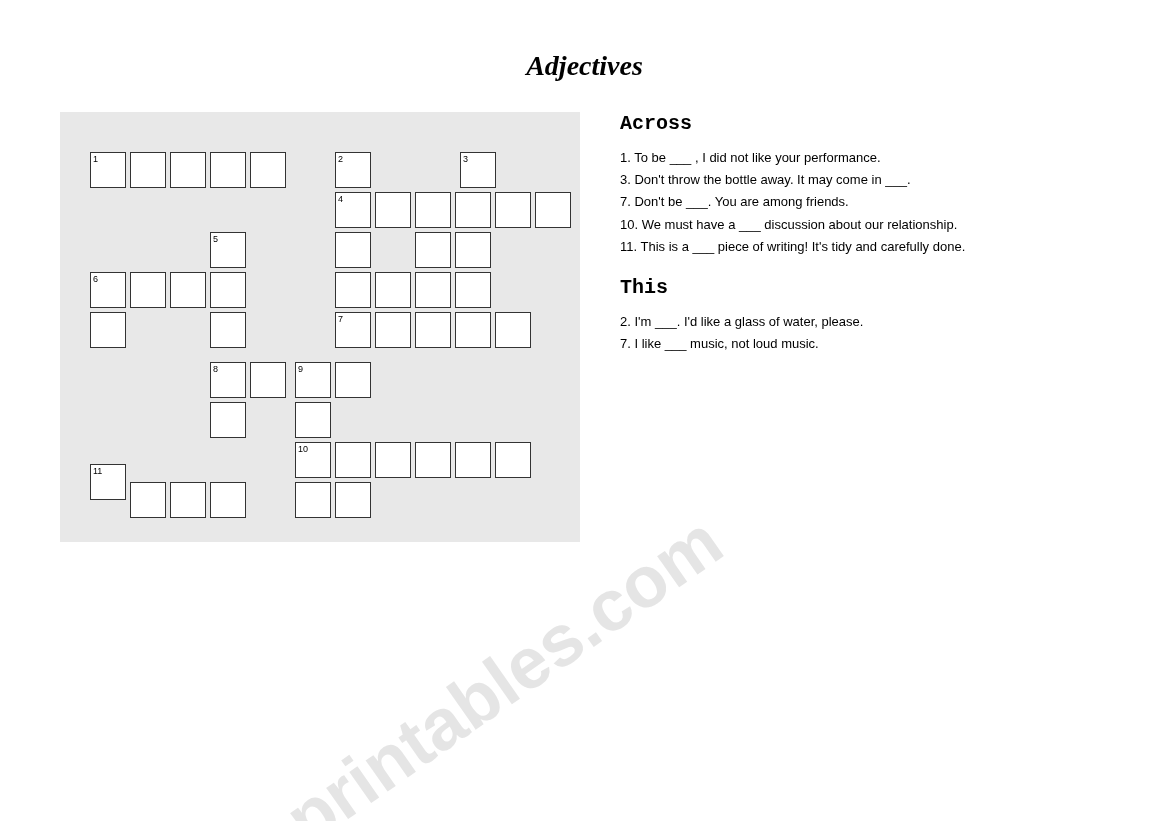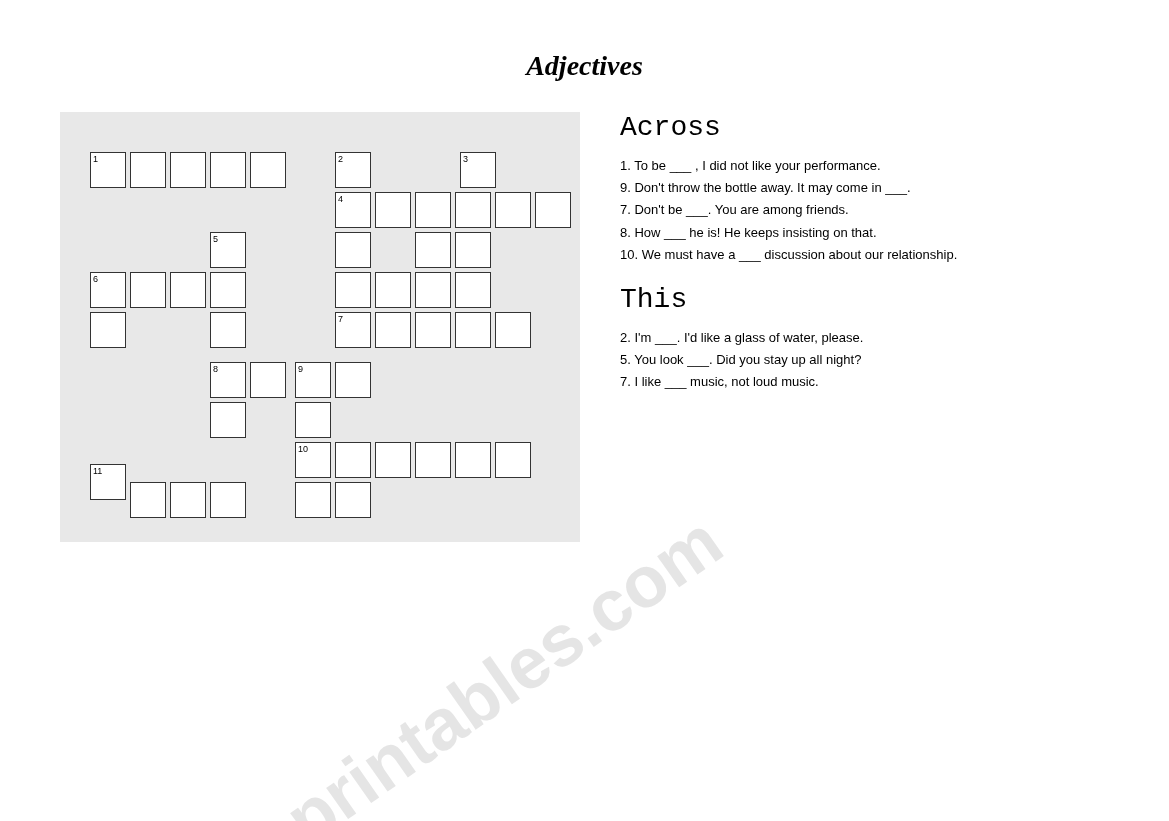--- a/index.html
+++ b/index.html
@@ -70,8 +70,8 @@
     }
 
     .clues-section-title {
-      font-size: 28px;
-      font-weight: normal;
+      font-size: 20px;
+      font-weight: bold;
       font-family: 'Courier New', Courier, monospace;
       margin-bottom: 8px;
     }

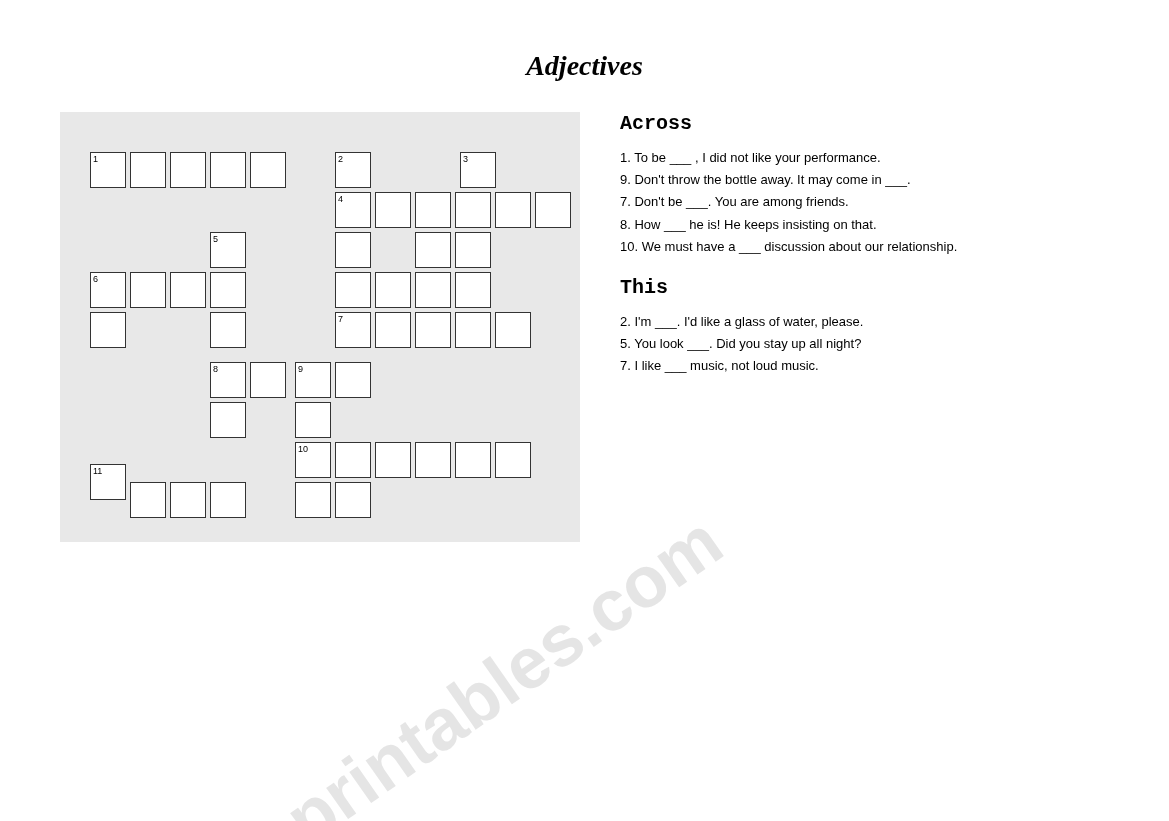--- a/index.html
+++ b/index.html
@@ -204,7 +204,7 @@
     <div class="clues-section-title">Across</div>
     <div class="clues-list">
       <div class="clue-item">1. To be ___ , I did not like your performance.</div>
-      <div class="clue-item">9. Don't throw the bottle away. It may come in ___.</div>
+      <div class="clue-item">3. Don't throw the bottle away. It may come in ___.</div>
       <div class="clue-item">7. Don't be ___. You are among friends.</div>
       <div class="clue-item">8. How ___ he is! He keeps insisting on that.</div>
       <div class="clue-item">10. We must have a ___ discussion about our relationship.</div>

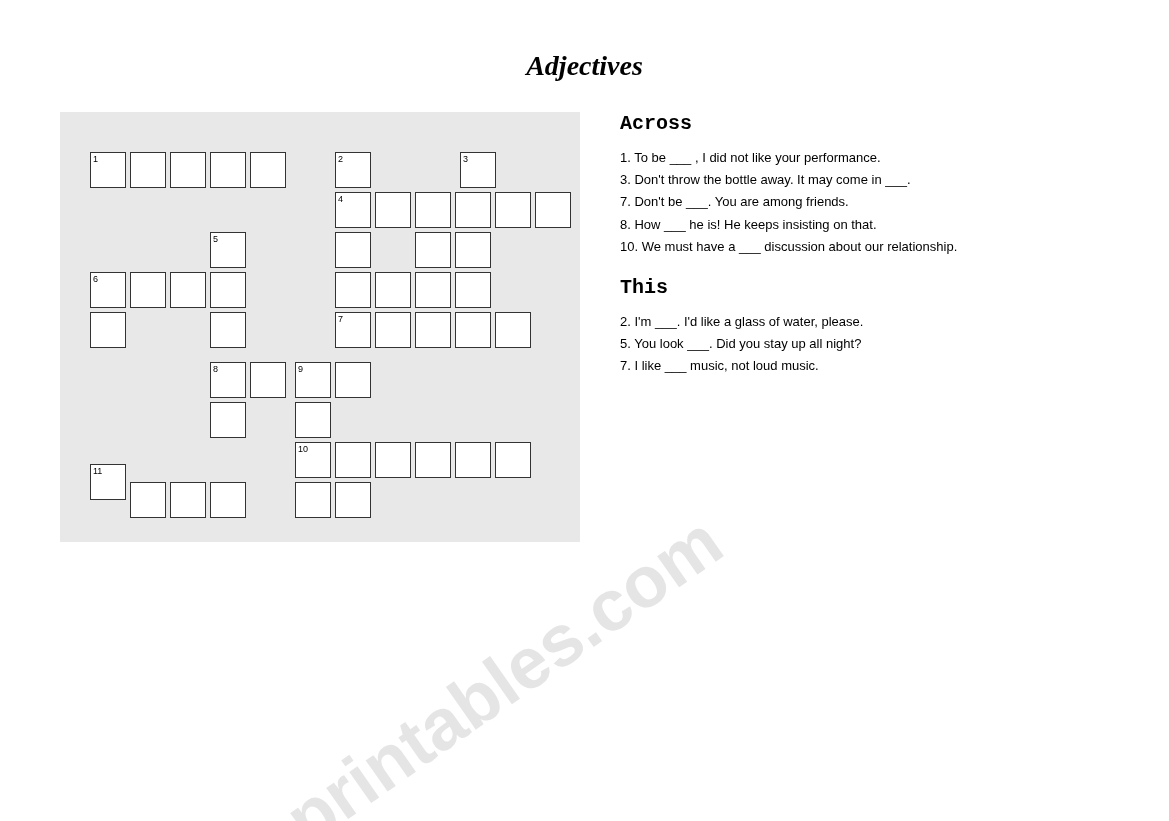--- a/index.html
+++ b/index.html
@@ -206,7 +206,6 @@
       <div class="clue-item">1. To be ___ , I did not like your performance.</div>
       <div class="clue-item">3. Don't throw the bottle away. It may come in ___.</div>
       <div class="clue-item">7. Don't be ___. You are among friends.</div>
-      <div class="clue-item">8. How ___ he is! He keeps insisting on that.</div>
       <div class="clue-item">10. We must have a ___ discussion about our relationship.</div>
     </div>
 

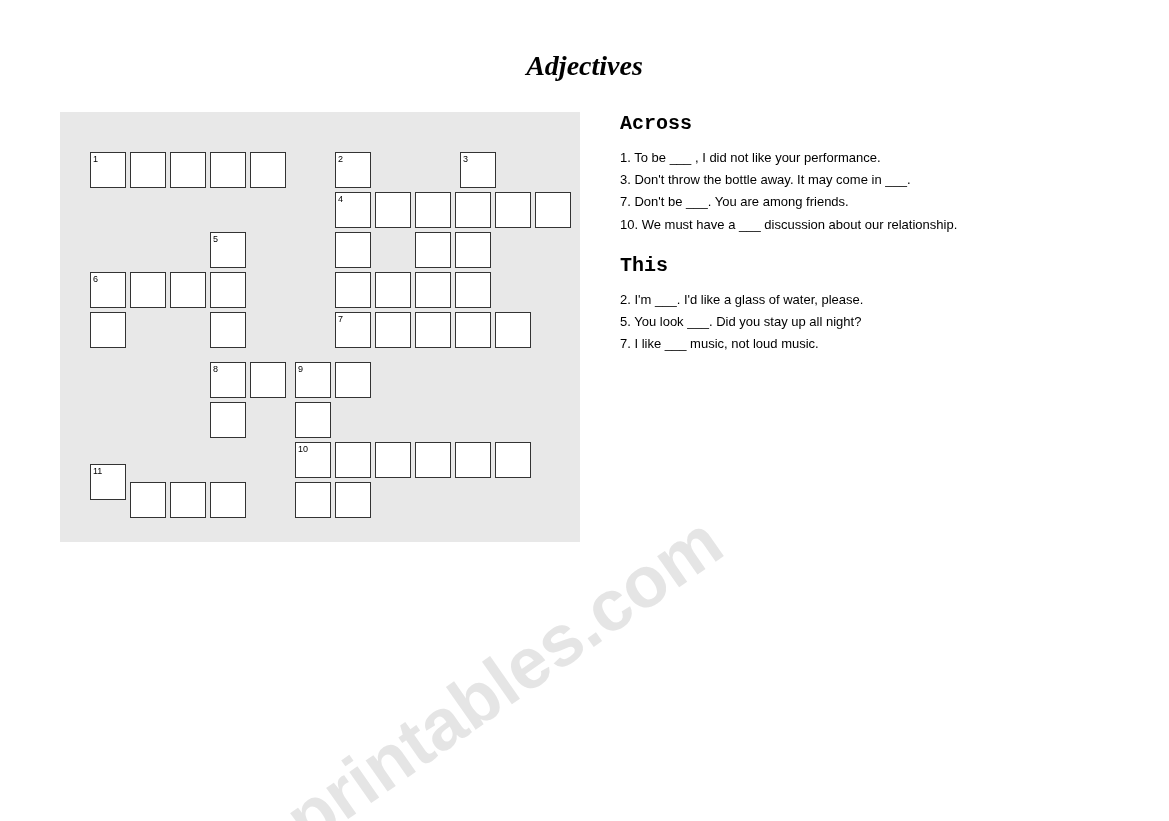--- a/index.html
+++ b/index.html
@@ -207,6 +207,7 @@
       <div class="clue-item">3. Don't throw the bottle away. It may come in ___.</div>
       <div class="clue-item">7. Don't be ___. You are among friends.</div>
       <div class="clue-item">10. We must have a ___ discussion about our relationship.</div>
+      <div class="clue-item">11. This is a ___ piece of writing! It's tidy and carefully done.</div>
     </div>
 
     <div class="clues-section-title">This</div>

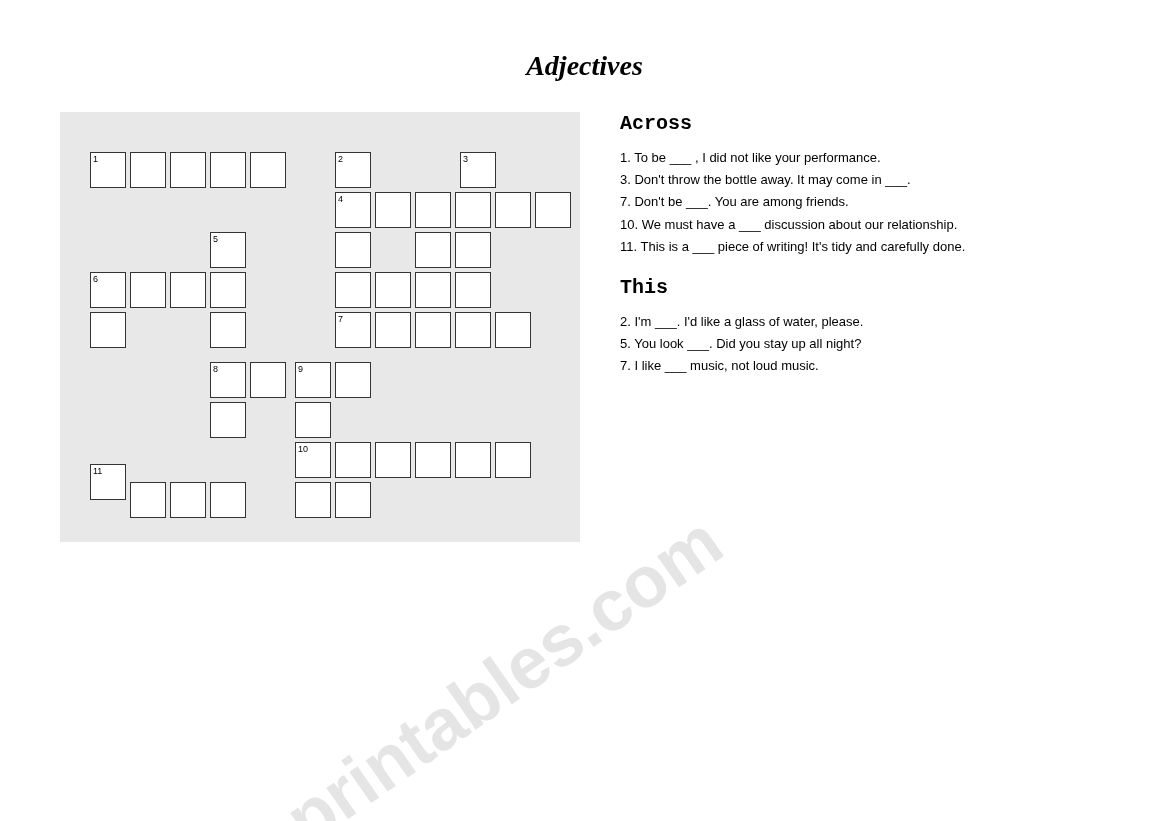--- a/index.html
+++ b/index.html
@@ -213,7 +213,6 @@
     <div class="clues-section-title">This</div>
     <div class="clues-list">
       <div class="clue-item">2. I'm ___. I'd like a glass of water, please.</div>
-      <div class="clue-item">5. You look ___. Did you stay up all night?</div>
       <div class="clue-item">7. I like ___ music, not loud music.</div>
     </div>
 

